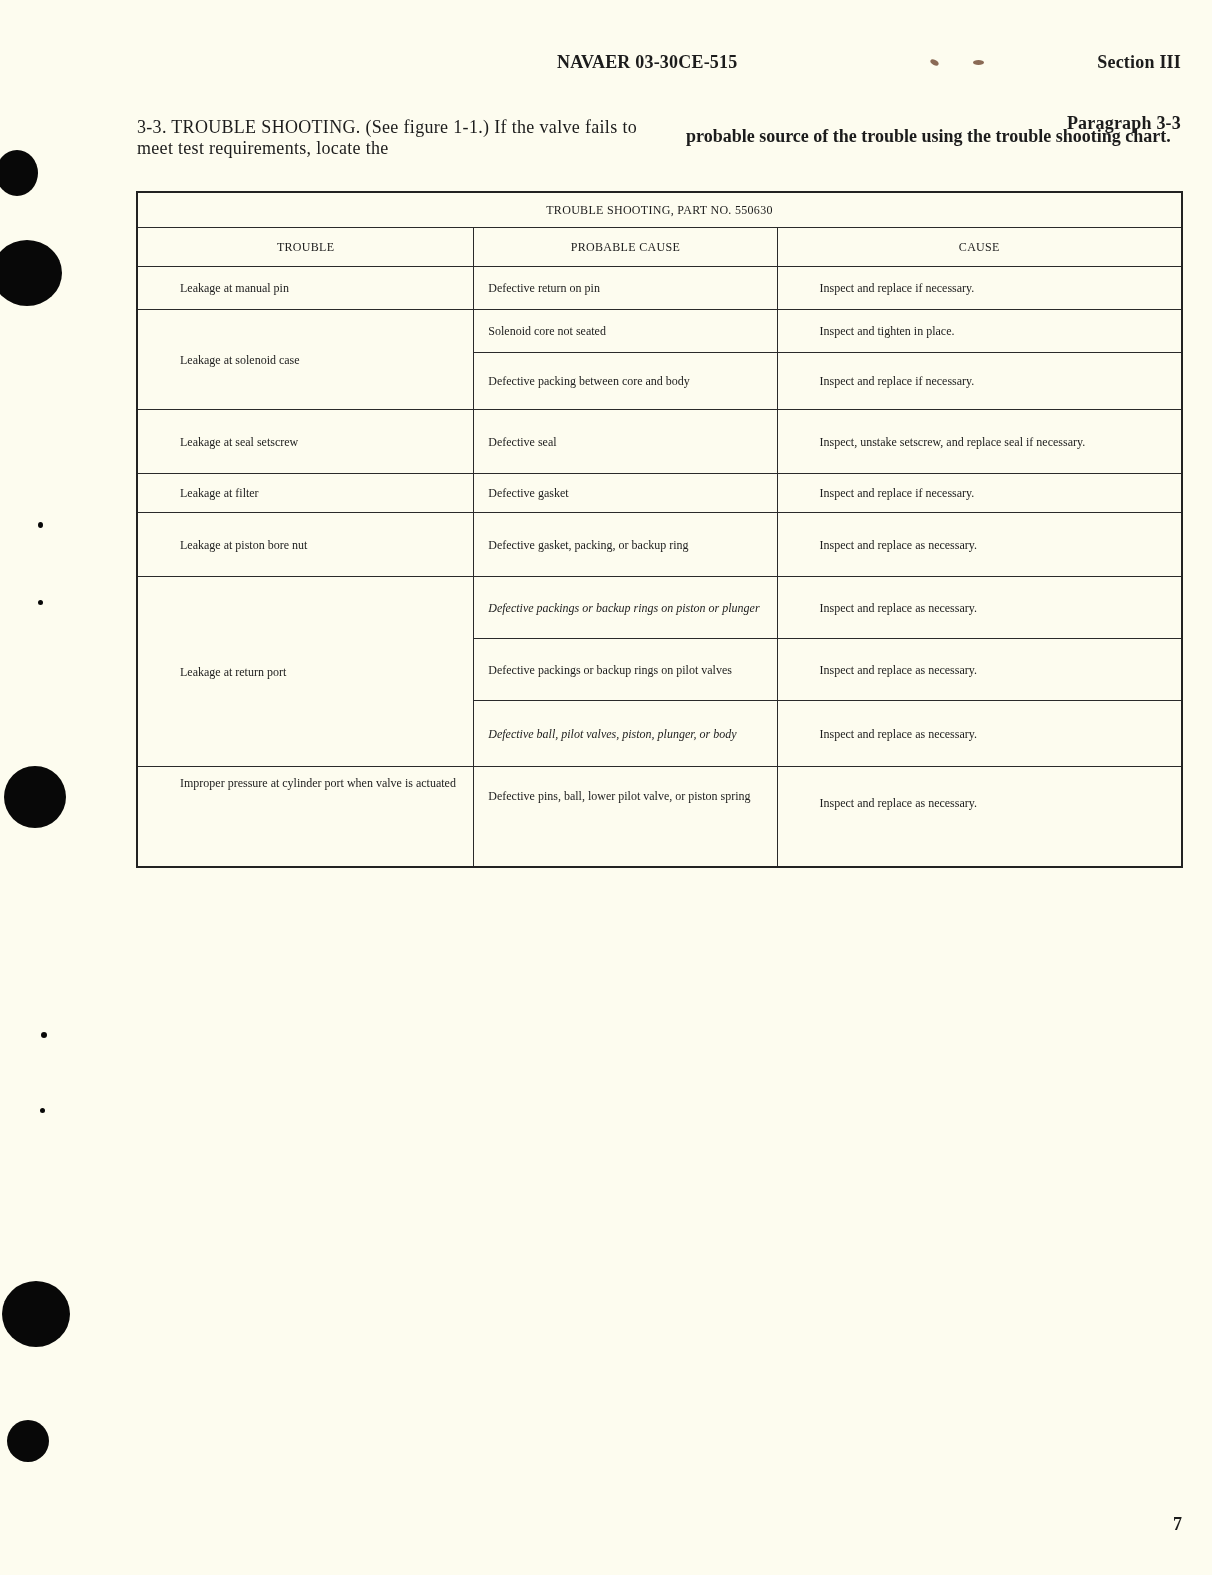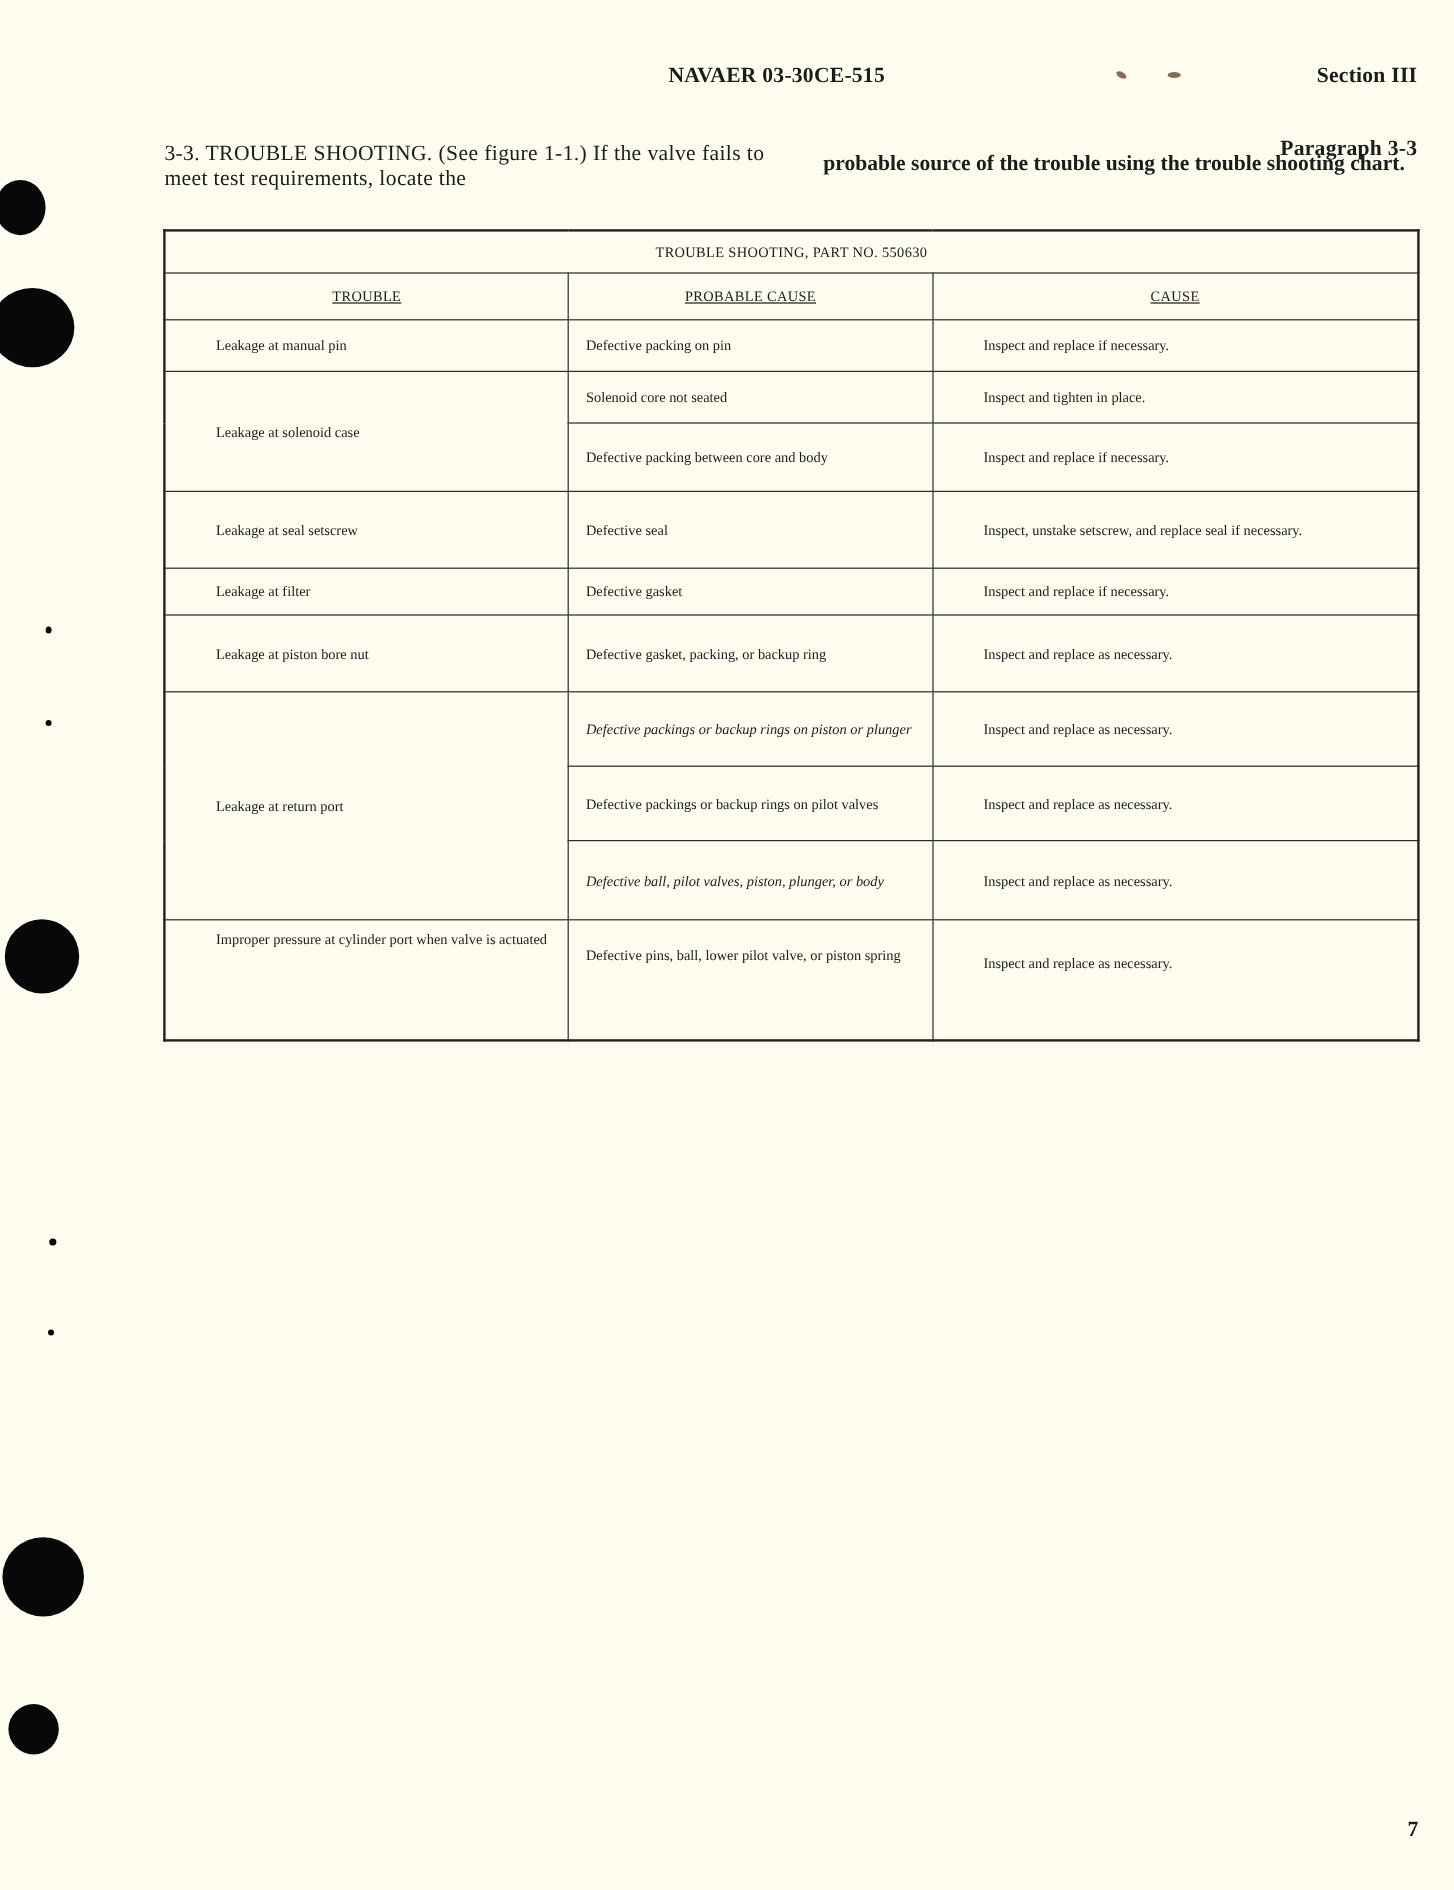--- a/index.html
+++ b/index.html
@@ -35,7 +35,7 @@
       line-height: 20px;
     }
     .title-row td { text-align: center; height: 34px; letter-spacing: 0.3px; }
-    .head-row th { text-align: center; height: 38px; letter-spacing: 0.3px; text-decoration: underline; }
+    .head-row th { text-align: center; height: 38px; letter-spacing: 0.3px; }
     .c1 { width: 297px; padding-left: 42px; }
     .c2 { width: 290px; }
     .c3 { width: 370px; padding-left: 42px; }

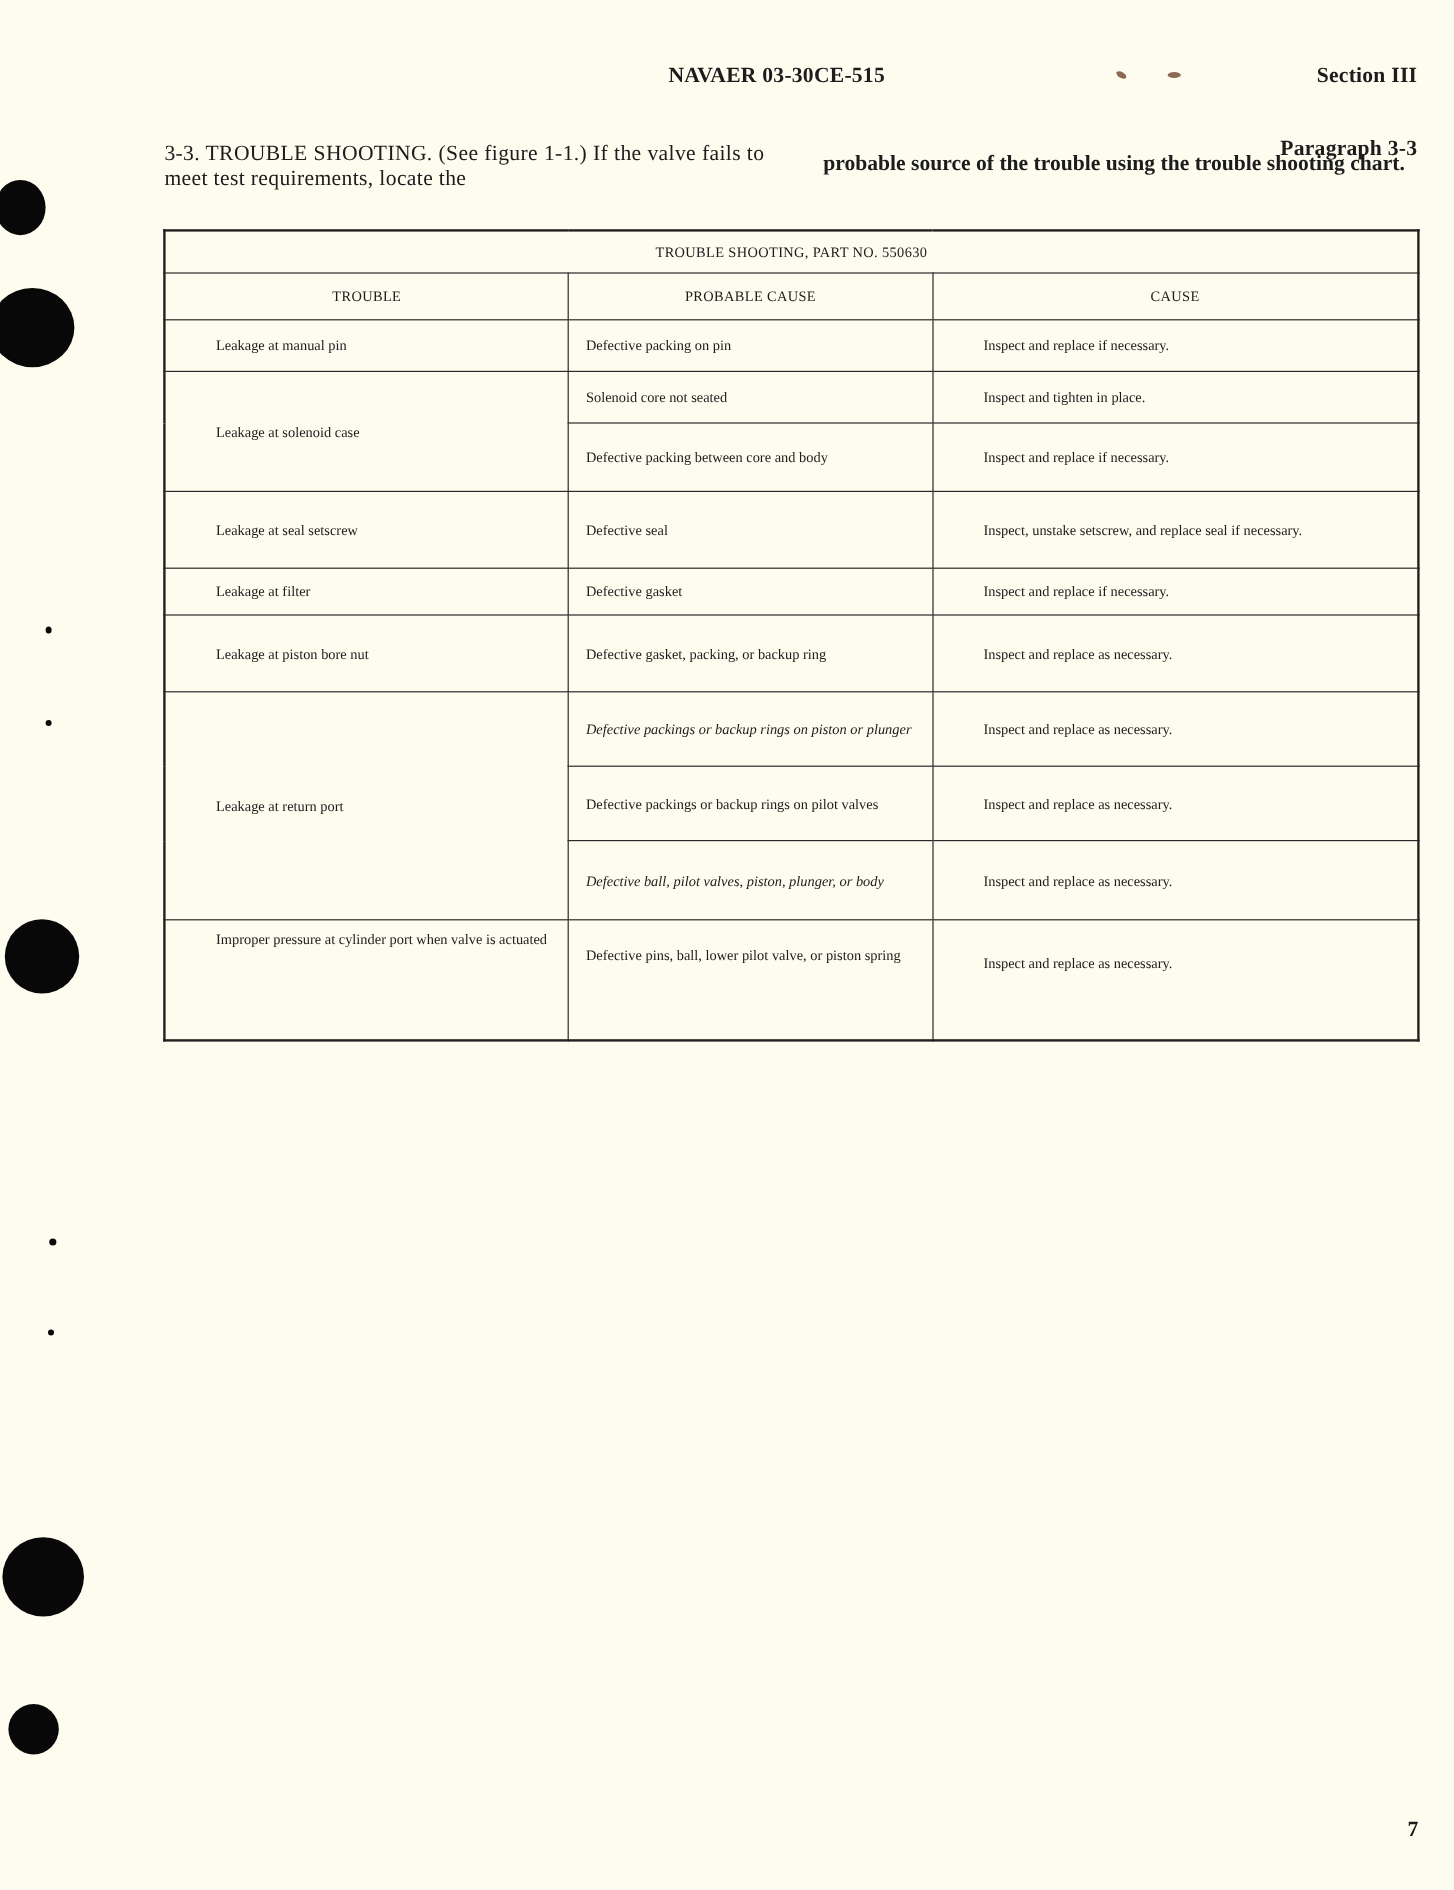--- a/index.html
+++ b/index.html
@@ -77,7 +77,7 @@
   </tr>
   <tr style="height:43px;">
     <td class="c1">Leakage at manual pin</td>
-    <td class="c2">Defective packing on pin</td>
+    <td class="c2">Defective return on pin</td>
     <td class="c3">Inspect and replace if necessary.</td>
   </tr>
   <tr style="height:43px;">

